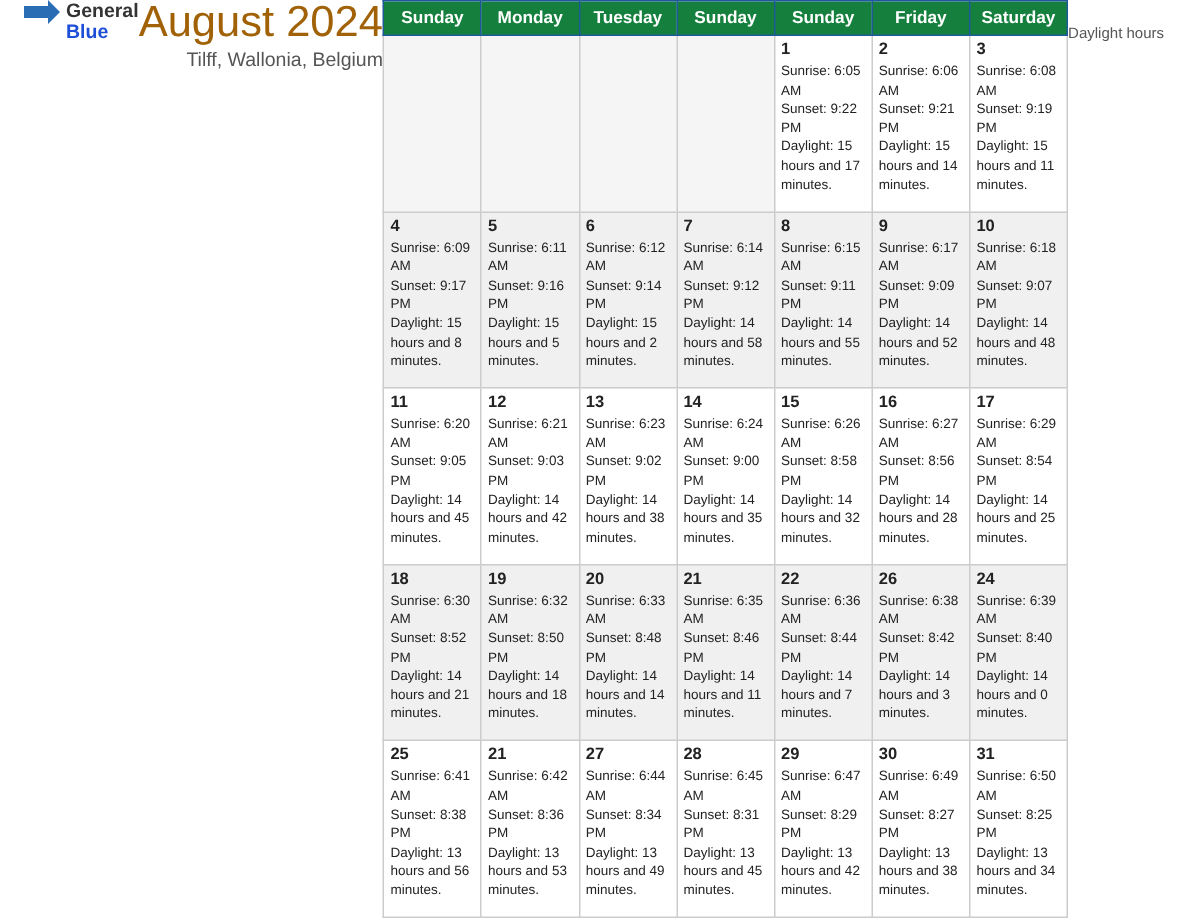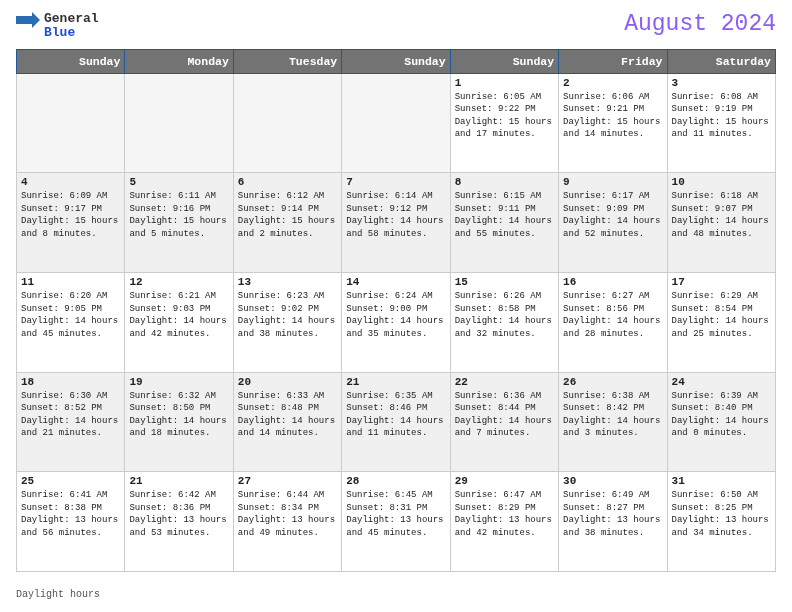--- a/index.html
+++ b/index.html
@@ -13,10 +13,9 @@
     .page {
       width: 792px;
       height: 612px;
-      padding: 12px 16px;
-      display: flex;
-      flex-direction: column;
-      font-family: Liberation Mono, monospace;
+      padding: 0 16px;
+      display: flex;
+      flex-direction: row;
     }
     .header {
       display: flex;

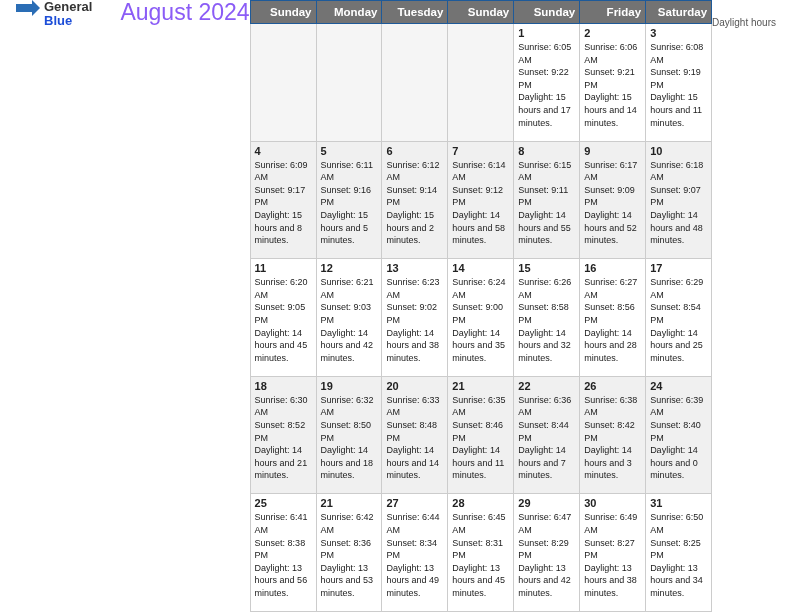--- a/index.html
+++ b/index.html
@@ -51,11 +51,10 @@
       text-align: right;
     }
     .month-title {
-      font-size: 23px;
+      font-size: 29px;
       font-weight: normal;
-      color: #8b5cf6;
+      color: #a16207;
       line-height: 1.1;
-      margin-left: 28px;
     }
     .location {
       font-size: 13px;

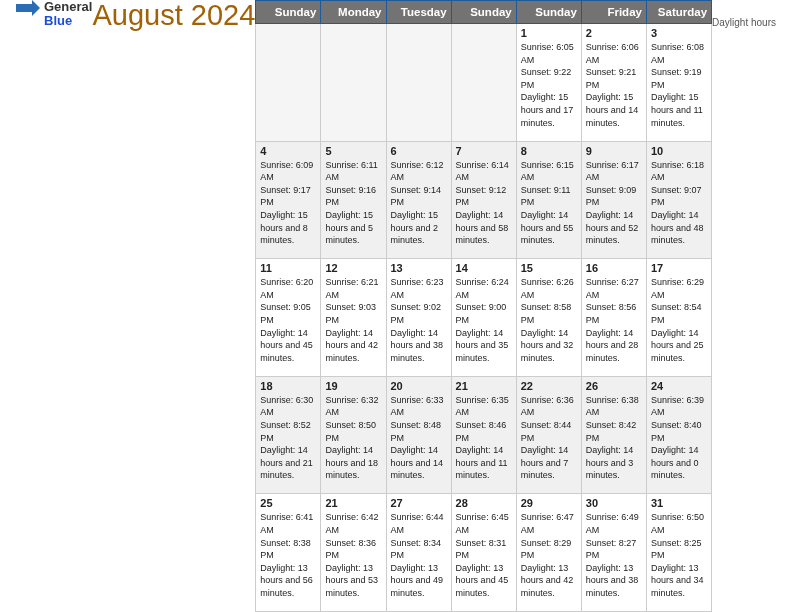--- a/index.html
+++ b/index.html
@@ -68,13 +68,13 @@
       table-layout: fixed;
     }
     .calendar th {
-      background-color: #737373;
+      background-color: #15803d;
       color: #fff;
       font-size: 11.5px;
       font-weight: bold;
       padding: 5px 4px;
       border: 1px solid #1e5a99;
-      text-align: right;
+      text-align: center;
     }
     .calendar td {
       border: 1px solid #ccc;

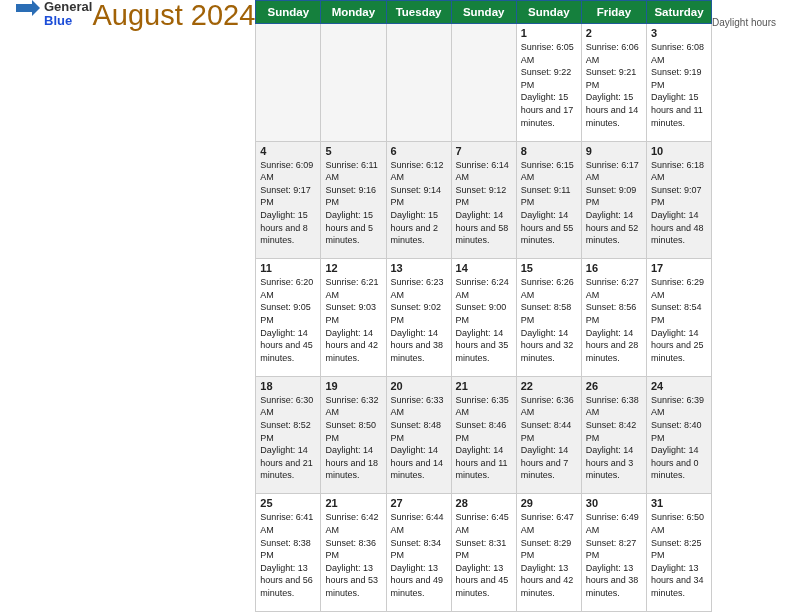--- a/index.html
+++ b/index.html
@@ -125,6 +125,7 @@
     </div>
     <div class="title-block">
       <div class="month-title">August 2024</div>
+      <div class="location">Tilff, Wallonia, Belgium</div>
     </div>
   </div>
 

